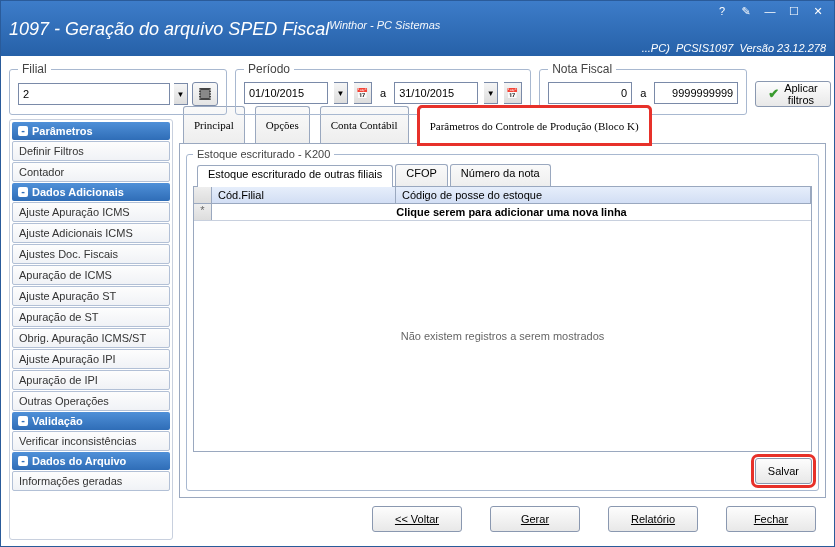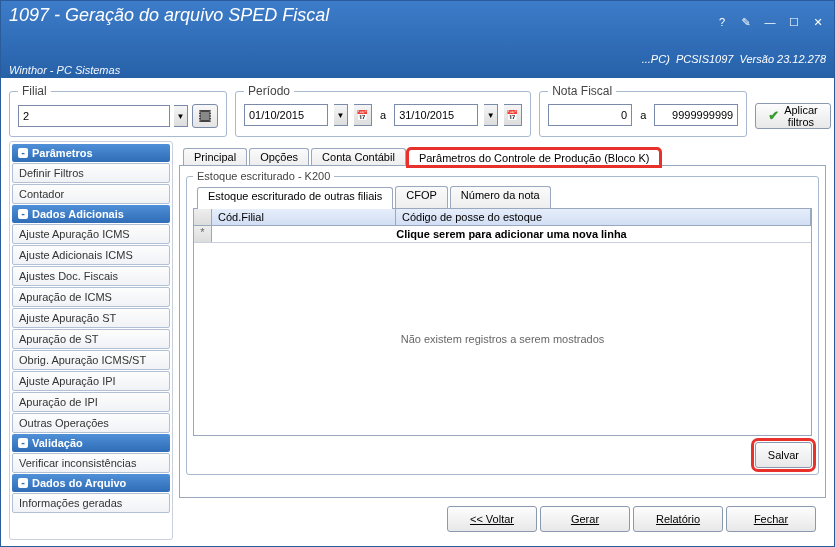--- a/index.html
+++ b/index.html
@@ -8,7 +8,7 @@
 .window { width: 835px; height: 547px; border: 1px solid #2a5b9a; background: #fff; display: flex; flex-direction: column; }
 
 .titlebar { background: linear-gradient(to bottom, #3d7cc9 0%, #2661a8 100%); color: #fff; padding: 4px 8px 2px; display: flex; align-items: center; justify-content: space-between; }
-.titlebar-left { display: flex; flex-direction: column; gap: 38px; }
+.titlebar-left { display: flex; flex-direction: row; }
 .title-main { font-size: 18px; font-style: italic; font-weight: 500; }
 .title-sub { font-size: 11px; font-style: italic; opacity: 0.95; }
 .titlebar-right { display: flex; align-items: flex-start; gap: 6px; }

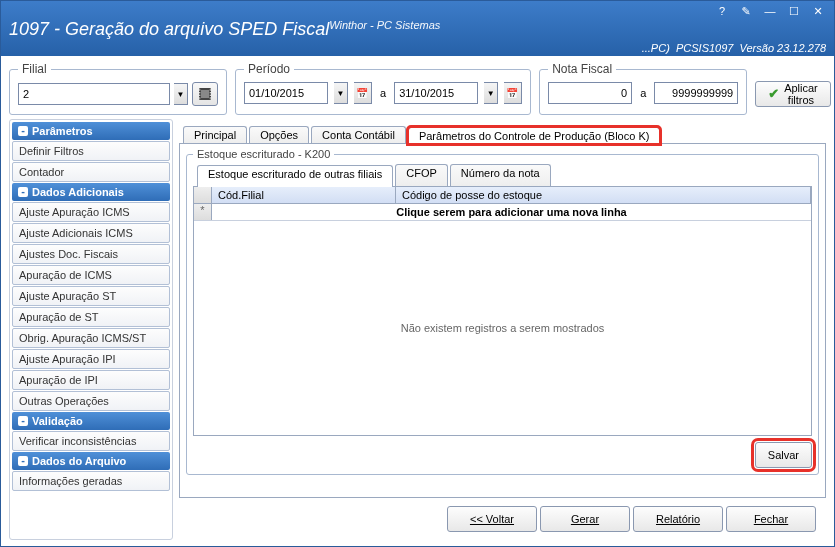--- a/index.html
+++ b/index.html
@@ -51,7 +51,7 @@
 .main { flex: 1; display: flex; flex-direction: column; min-width: 0; }
 
 .tabs { display: flex; align-items: flex-end; height: 24px; padding-left: 4px; }
-.tab { border: 1px solid #9aa8bf; border-bottom: none; border-radius: 3px 3px 0 0; padding: 2px 10px; background: linear-gradient(#fafafa,#eee); margin-right: 2px; cursor: pointer; }
+.tab { border: 1px solid #9aa8bf; border-bottom: none; border-radius: 3px 3px 0 0; padding: 12px 10px; background: linear-gradient(#fafafa,#eee); margin-right: 10px; cursor: pointer; font-family: Liberation Serif, serif; }
 .tab.active { background: #fff; position: relative; top: 1px; }
 .tab.hl { outline: 3px solid #e7312a; outline-offset: -1px; }
 

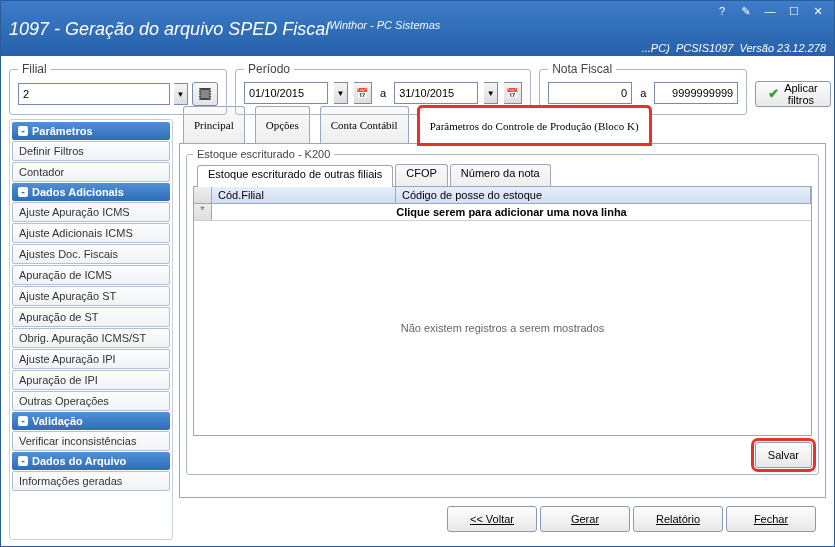--- a/index.html
+++ b/index.html
@@ -55,7 +55,7 @@
 .tab.active { background: #fff; position: relative; top: 1px; }
 .tab.hl { outline: 3px solid #e7312a; outline-offset: -1px; }
 
-.tab-content { border: 1px solid #9aa8bf; flex: 1; background: #fff; padding: 4px 6px 22px; display: flex; flex-direction: column; min-height: 0; }
+.tab-content { border: 1px solid #9aa8bf; flex: 1; background: #fff; padding: 4px 6px 6px; display: flex; flex-direction: column; min-height: 0; }
 
 fieldset.estoque { border: 1px solid #a8b8d0; border-radius: 3px; flex: 1; padding: 4px 6px 6px; display: flex; flex-direction: column; min-height: 0; }
 fieldset.estoque legend { padding: 0 4px; color: #444; }

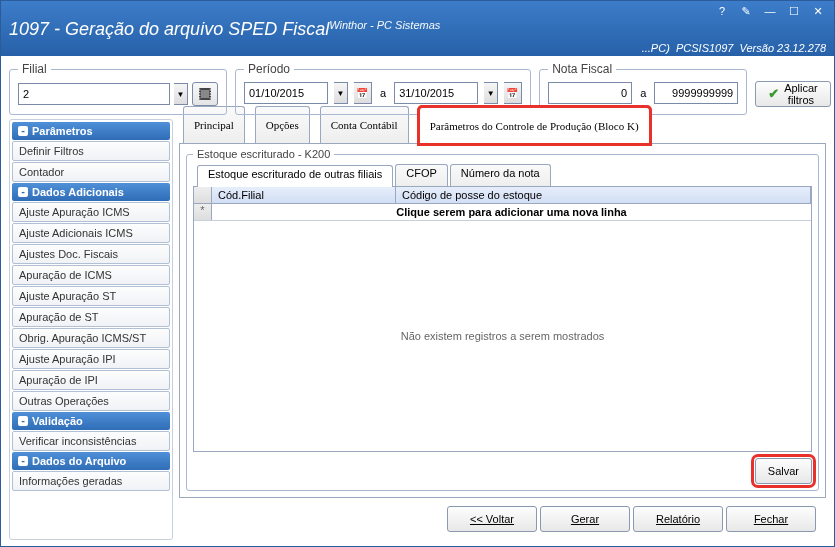--- a/index.html
+++ b/index.html
@@ -78,7 +78,7 @@
 .salvar-row { display: flex; justify-content: flex-end; padding-top: 6px; }
 .salvar-btn { outline: 3px solid #e7312a; outline-offset: 1px; }
 
-.bottom-buttons { display: flex; justify-content: flex-end; gap: 3px; padding: 8px 10px; }
+.bottom-buttons { display: flex; justify-content: flex-end; gap: 28px; padding: 8px 10px; }
 .bottom-buttons .btn { min-width: 90px; justify-content: center; text-decoration: underline; }
 .bottom-buttons .btn span.lbl { text-decoration: underline; }
 .btn .lbl { text-decoration: none; }

